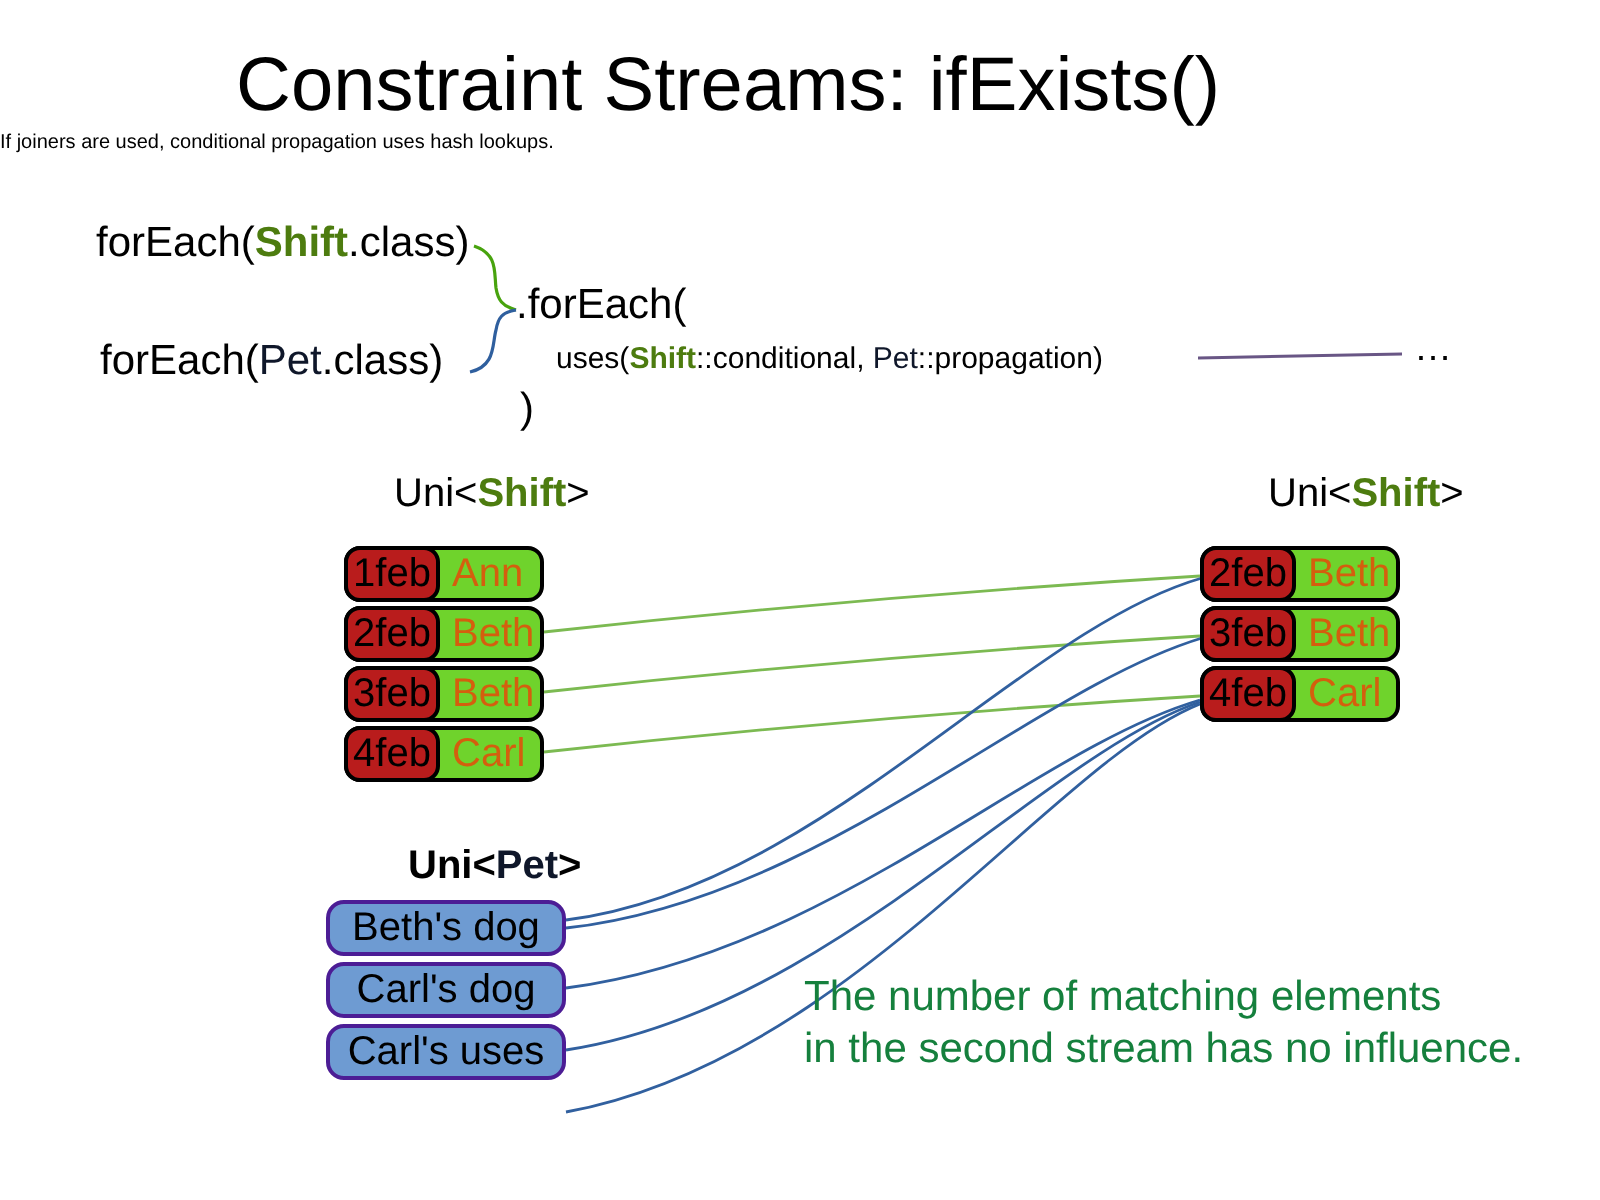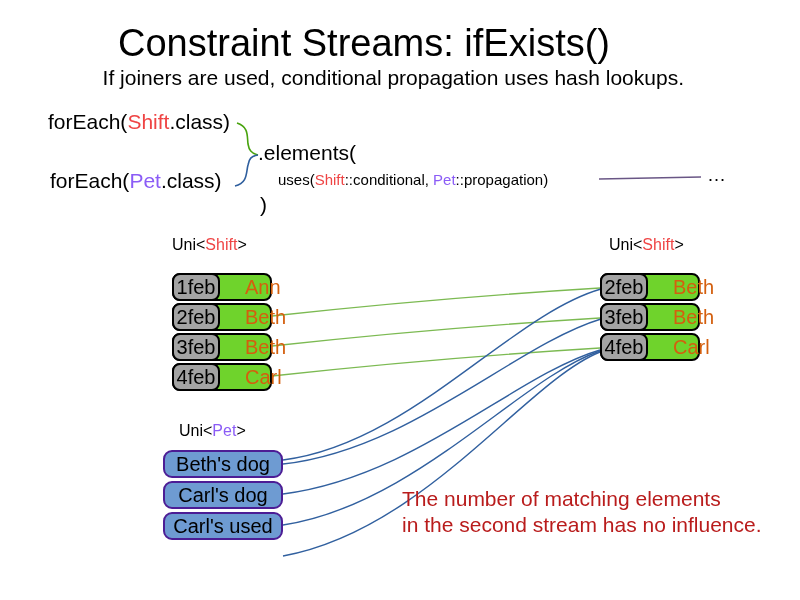--- a/index.html
+++ b/index.html
@@ -9,7 +9,7 @@
   }
   .abs{position:absolute;}
   #title{top:22px;left:0;width:728px;text-align:center;font-size:38px;letter-spacing:0;}
-  #subtitle{top:66px;left:0;width:684px;text-align:right;font-size:21px;}
+  #subtitle{top:66px;left:0;width:684px;text-align:left;font-size:10px;}
   .code-lg{font-size:21px;white-space:pre;}
   .code-sm{font-size:15px;white-space:pre;}
   .green-txt{color:#ef4444;}

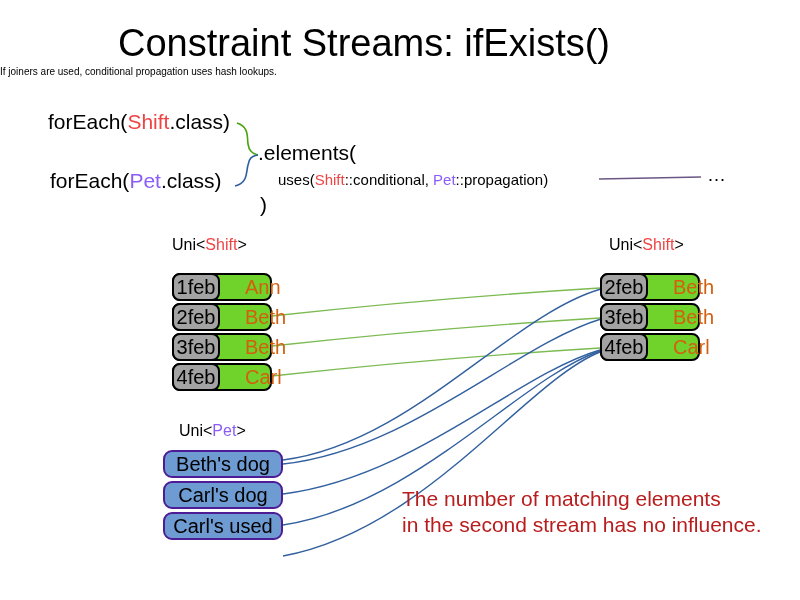--- a/index.html
+++ b/index.html
@@ -12,7 +12,7 @@
   #subtitle{top:66px;left:0;width:684px;text-align:left;font-size:10px;}
   .code-lg{font-size:21px;white-space:pre;}
   .code-sm{font-size:15px;white-space:pre;}
-  .green-txt{color:#ef4444;}
+  .green-txt{color:#4d7c0f;font-weight:bold;}
   .blue-txt{color:#8b5cf6;}
   .uni-label{font-size:16px;white-space:pre;}
   svg.layer{position:absolute;left:0;top:0;z-index:1;}

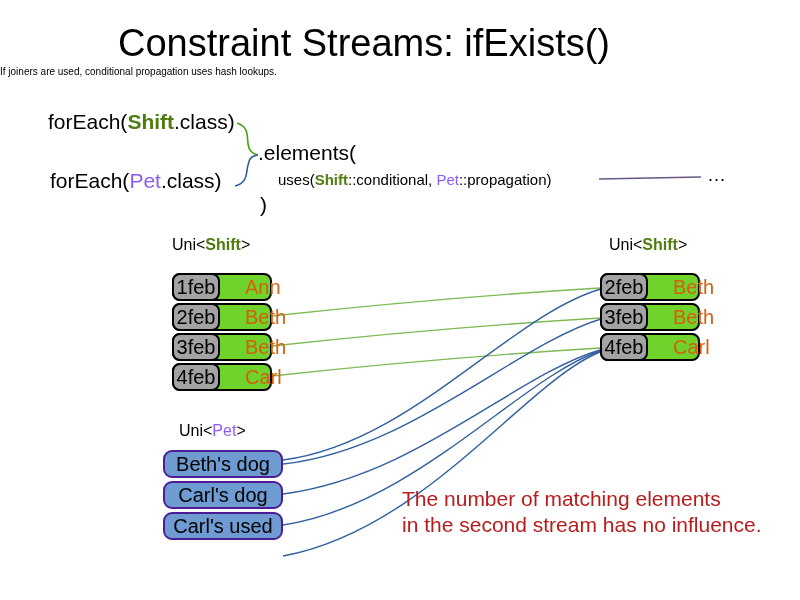--- a/index.html
+++ b/index.html
@@ -66,7 +66,7 @@
 
   <div class="abs code-lg" style="left:50px;top:169px;"><span>forEach(</span><span class="blue-txt">Pet</span><span>.class)</span></div>
 
-  <div class="abs code-lg" style="left:258px;top:141px;">.elements(</div>
+  <div class="abs code-lg" style="left:258px;top:141px;">.forEach(</div>
 
   <div class="abs code-sm" style="left:278px;top:171px;"><span>uses(</span><span class="green-txt">Shift</span><span>::conditional, </span><span class="blue-txt">Pet</span><span>::propagation)</span></div>
 

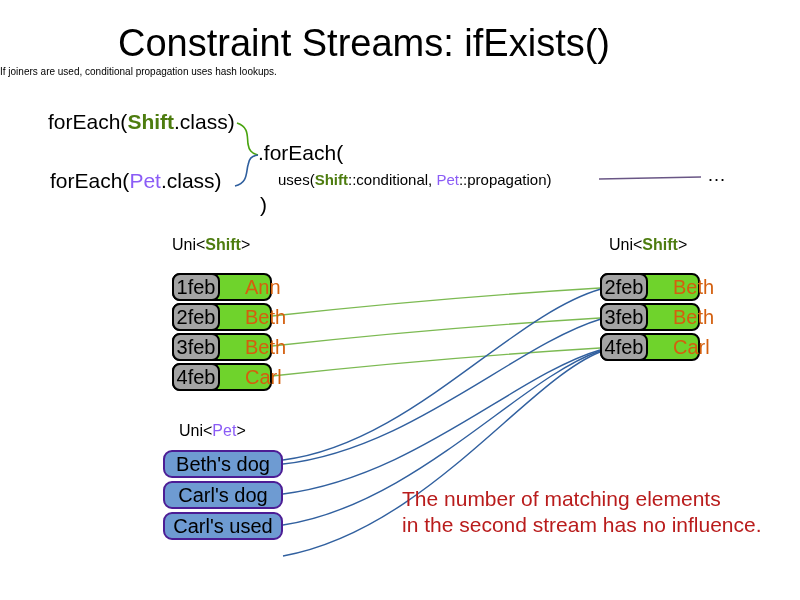--- a/index.html
+++ b/index.html
@@ -13,7 +13,7 @@
   .code-lg{font-size:21px;white-space:pre;}
   .code-sm{font-size:15px;white-space:pre;}
   .green-txt{color:#4d7c0f;font-weight:bold;}
-  .blue-txt{color:#8b5cf6;}
+  .blue-txt{color:#0f172a;}
   .uni-label{font-size:16px;white-space:pre;}
   svg.layer{position:absolute;left:0;top:0;z-index:1;}
   .tablebox{z-index:2;}

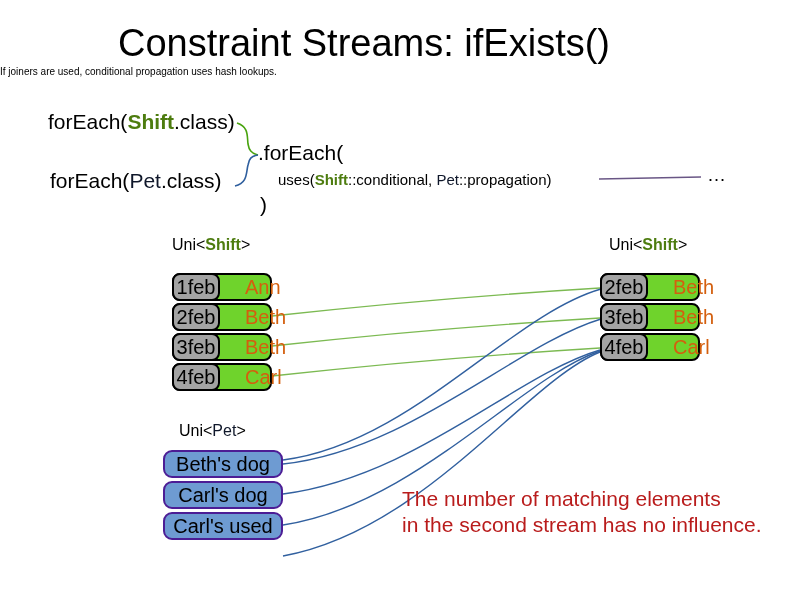--- a/index.html
+++ b/index.html
@@ -14,7 +14,7 @@
   .code-sm{font-size:15px;white-space:pre;}
   .green-txt{color:#4d7c0f;font-weight:bold;}
   .blue-txt{color:#0f172a;}
-  .uni-label{font-size:16px;white-space:pre;}
+  .uni-label{font-size:20px;white-space:pre;margin-left:25px;}
   svg.layer{position:absolute;left:0;top:0;z-index:1;}
   .tablebox{z-index:2;}
   .shift-row{

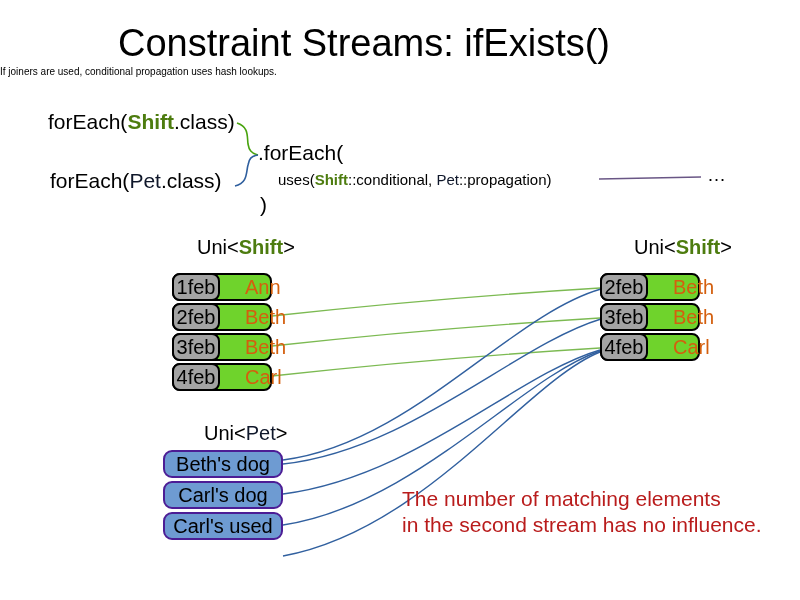--- a/index.html
+++ b/index.html
@@ -24,7 +24,7 @@
   }
   .shift-date{
     position:absolute;left:-2px;top:-2px;box-sizing:border-box;
-    width:48px;height:28px;background:#a3a3a3;border:2px solid #000;border-radius:8px;
+    width:48px;height:28px;background:#b91c1c;border:2px solid #000;border-radius:8px;
     display:flex;align-items:center;justify-content:center;
     font-size:20px;color:#000;
   }

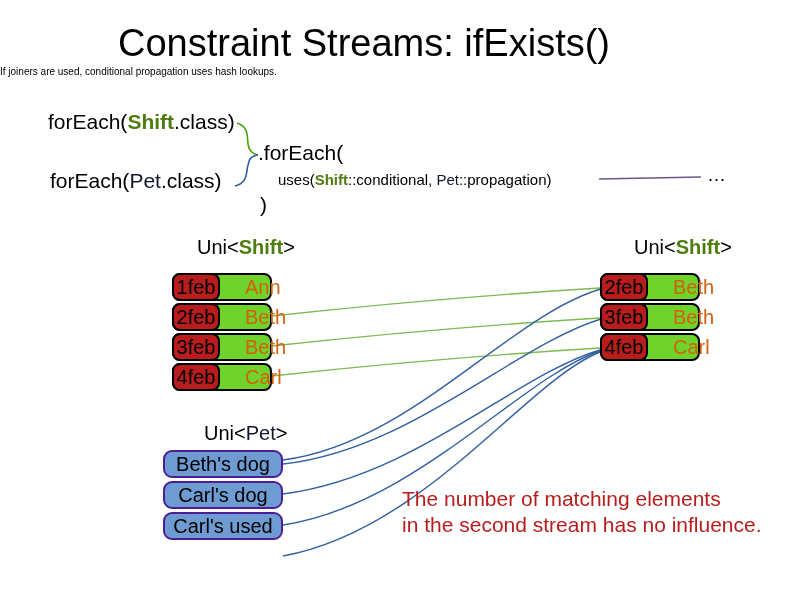--- a/index.html
+++ b/index.html
@@ -28,7 +28,7 @@
     display:flex;align-items:center;justify-content:center;
     font-size:20px;color:#000;
   }
-  .shift-name{margin-left:71px;font-size:20px;color:#d45f0e;}
+  .shift-name{margin-left:52px;font-size:20px;color:#d45f0e;}
   .pet-row{
     box-sizing:border-box;width:120px;height:28px;background:#6e9bd2;
     border:2px solid #4c1d95;border-radius:9px;margin-bottom:3px;

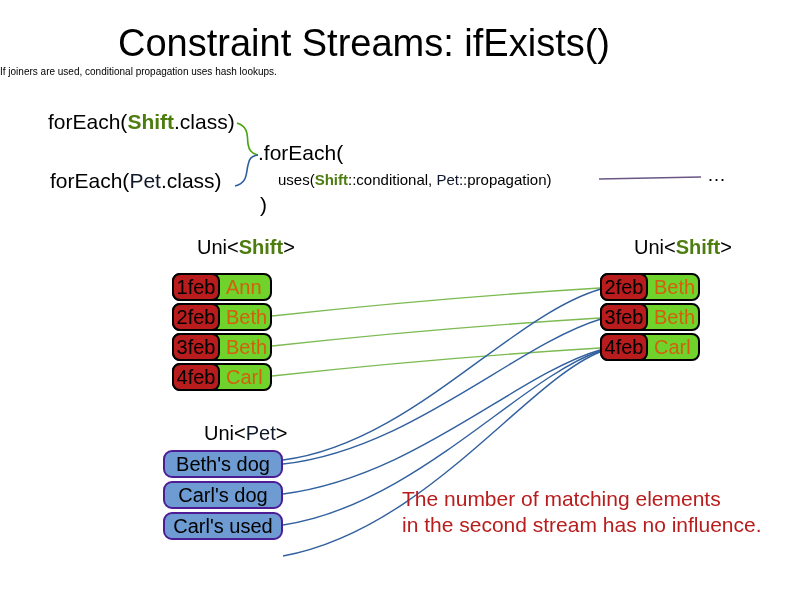--- a/index.html
+++ b/index.html
@@ -112,7 +112,7 @@
       </div>
   </div>
 
-  <div class="abs uni-label" style="left:179px;top:422px;"><span>Uni&lt;</span><span class="blue-txt">Pet</span><span>&gt;</span></div>
+  <div class="abs uni-label" style="left:179px;top:422px;font-weight:bold;"><span>Uni&lt;</span><span class="blue-txt">Pet</span><span>&gt;</span></div>
 
   <div class="abs tablebox" style="left:163px;top:450px;">
     <div class="pet-row">Beth's dog</div>

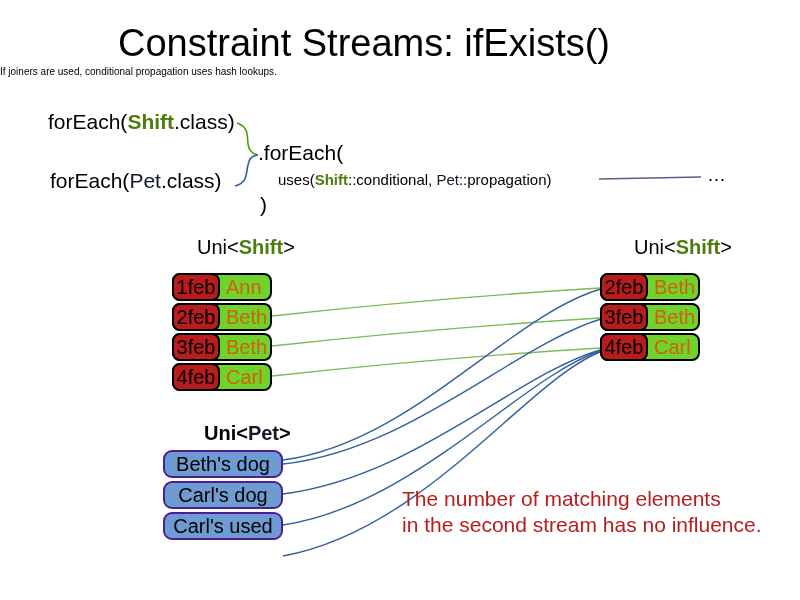--- a/index.html
+++ b/index.html
@@ -34,7 +34,7 @@
     border:2px solid #4c1d95;border-radius:9px;margin-bottom:3px;
     display:flex;align-items:center;justify-content:center;font-size:20px;color:#000;
   }
-  #note{left:402px;top:486px;font-size:21px;color:#b91c1c;line-height:26px;z-index:2;}
+  #note{left:402px;top:486px;font-size:21px;color:#15803d;line-height:26px;z-index:2;}
 </style>
 </head>
 <body>

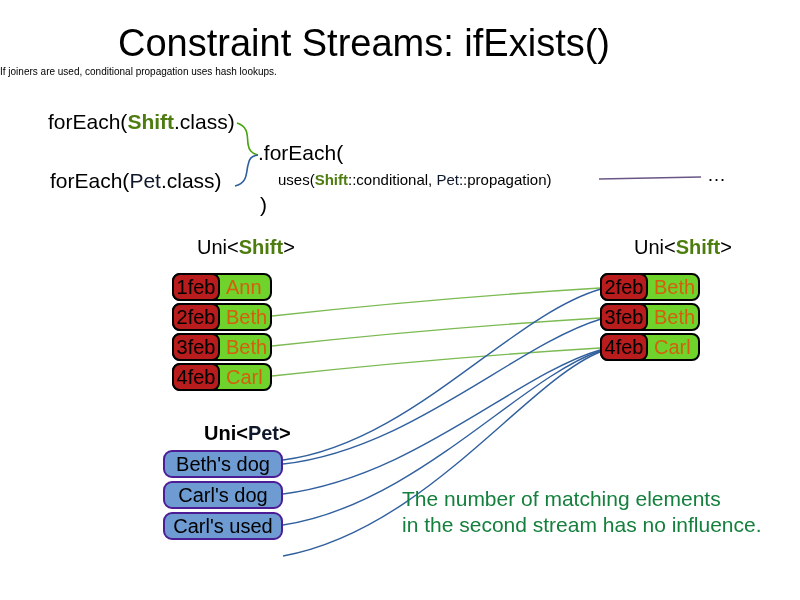--- a/index.html
+++ b/index.html
@@ -117,7 +117,7 @@
   <div class="abs tablebox" style="left:163px;top:450px;">
     <div class="pet-row">Beth's dog</div>
     <div class="pet-row">Carl's dog</div>
-    <div class="pet-row">Carl's used</div>
+    <div class="pet-row">Carl's uses</div>
   </div>
 
   <div id="note" class="abs">

